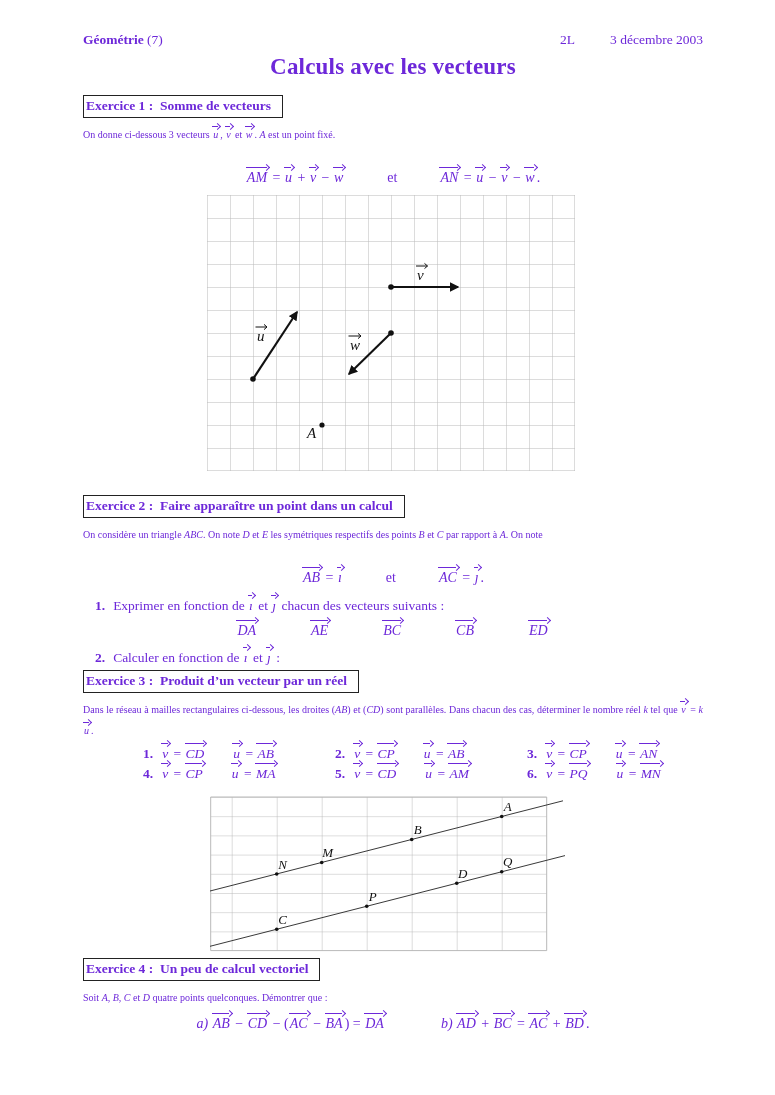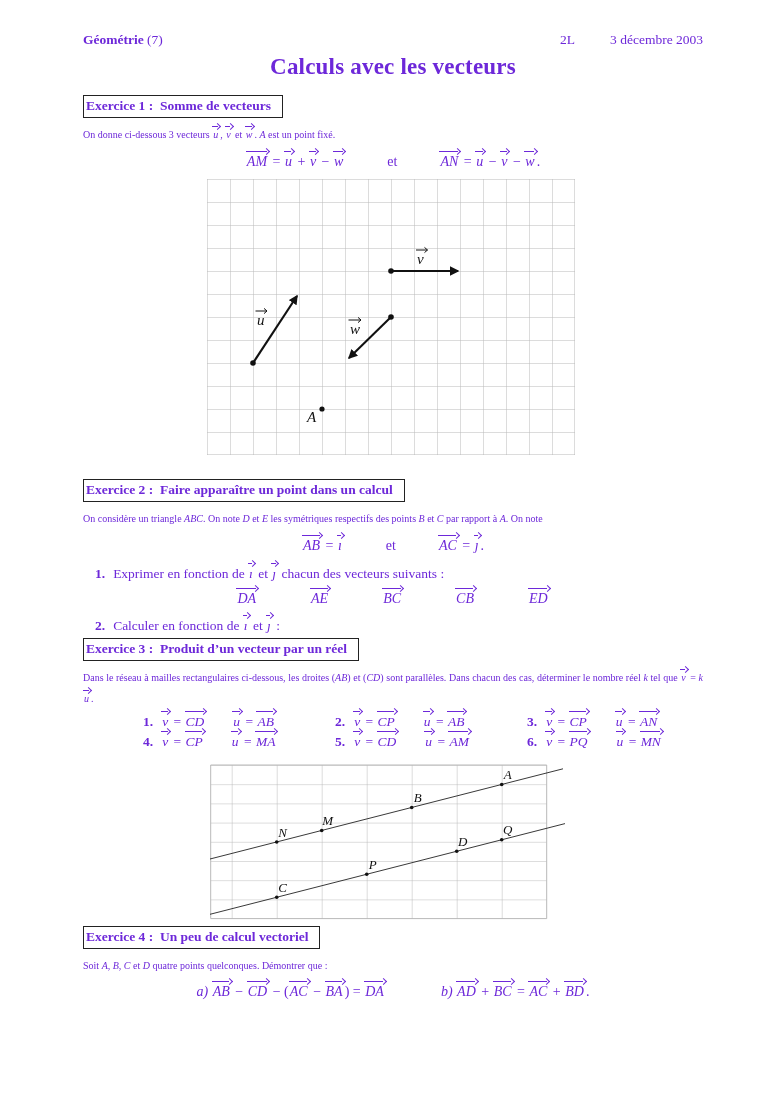--- a/index.html
+++ b/index.html
@@ -30,7 +30,7 @@
   .vec::before{content:"";position:absolute;left:0;right:2.5px;top:-3px;border-top:1px solid currentColor;}
   .vec::after{content:"";position:absolute;right:0;top:-5px;width:4px;height:4px;
     border-top:1px solid currentColor;border-right:1px solid currentColor;transform:rotate(45deg);}
-  .frow{display:flex;justify-content:center;align-items:baseline;margin-top:4px;font-size:14px;line-height:26px;}
+  .frow{display:flex;justify-content:center;align-items:baseline;margin-top:20px;font-size:14px;line-height:26px;}
   .frow .gap{margin:0 42px;}
   .figwrap1{margin:4px 0 0 124px;line-height:0;}
   .figwrap2{margin:12px 0 0 127px;line-height:0;}

